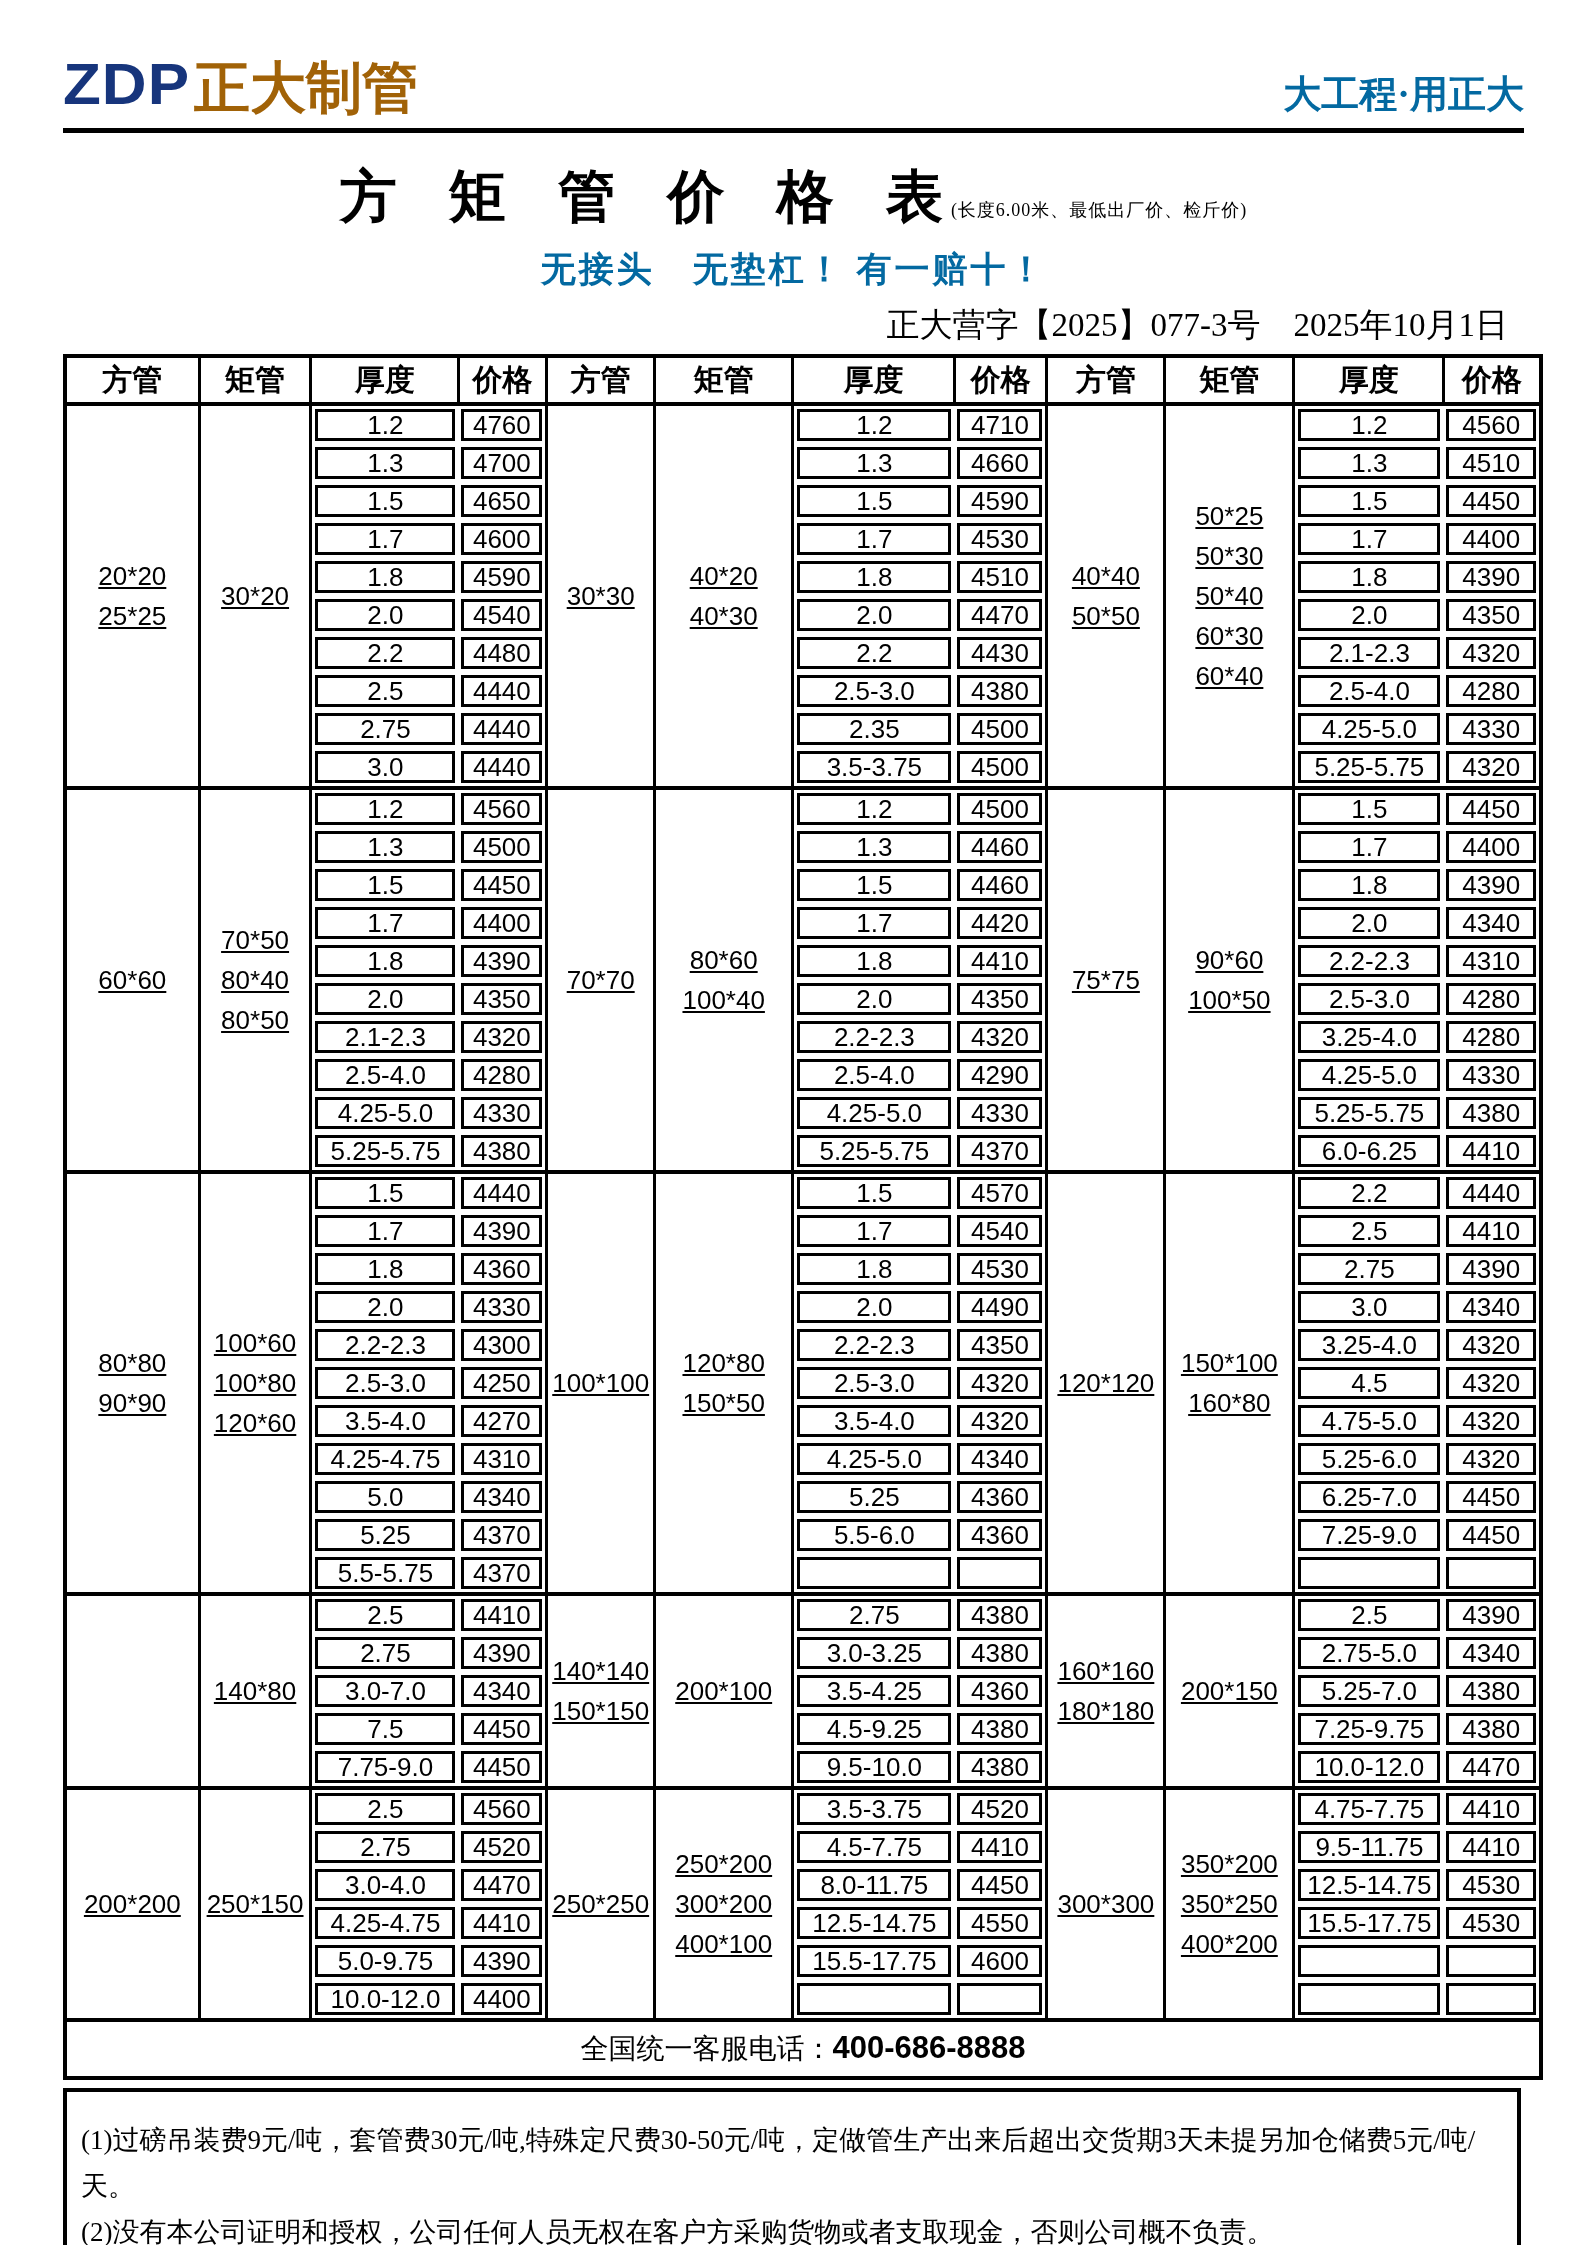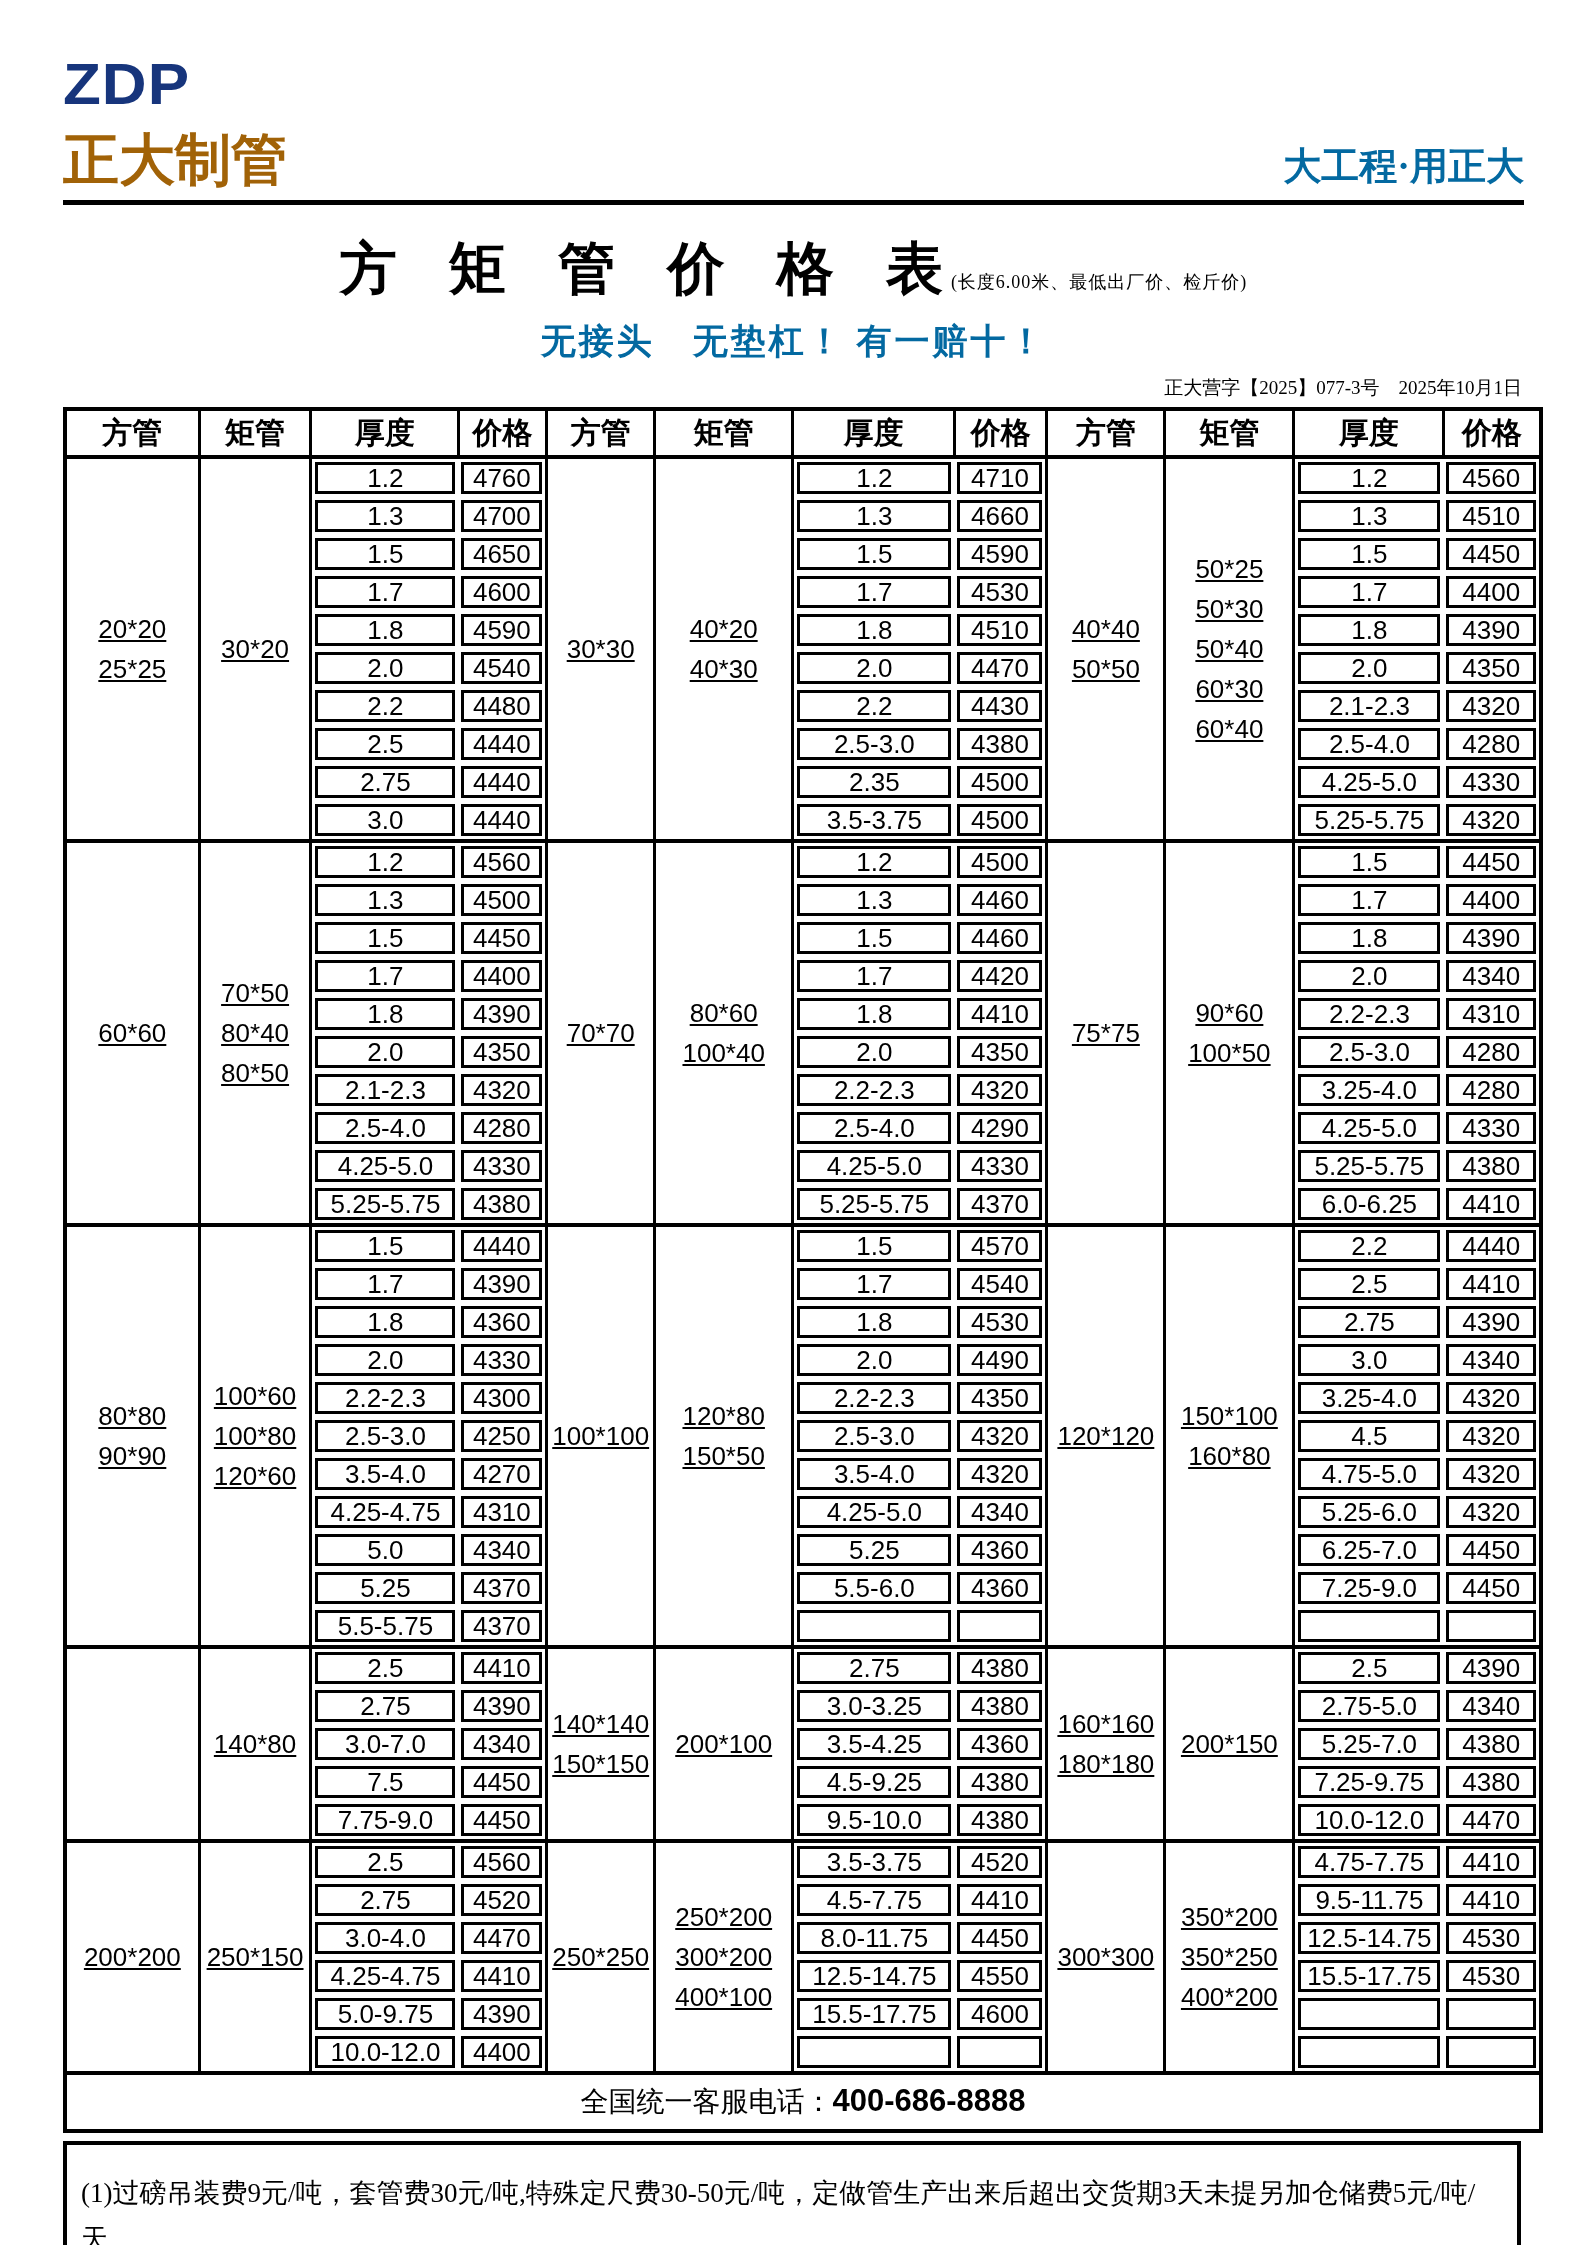--- a/index.html
+++ b/index.html
@@ -9,7 +9,7 @@
   
   .brandbar{display:flex;justify-content:space-between;align-items:flex-end;
             padding-bottom:12px;border-bottom:5px solid #000;}
-  .logo{display:flex;align-items:flex-start;gap:16px;flex-direction:column;}
+  .logo{display:flex;align-items:flex-end;gap:4px;}
   .logo-zdp{font-family:"Liberation Sans",sans-serif;font-weight:900;font-size:62px;
             letter-spacing:1px;line-height:1;transform:scaleY(.92);}
   .logo-name{font-weight:700;font-size:56px;line-height:1;font-family:"Liberation Serif",serif;}

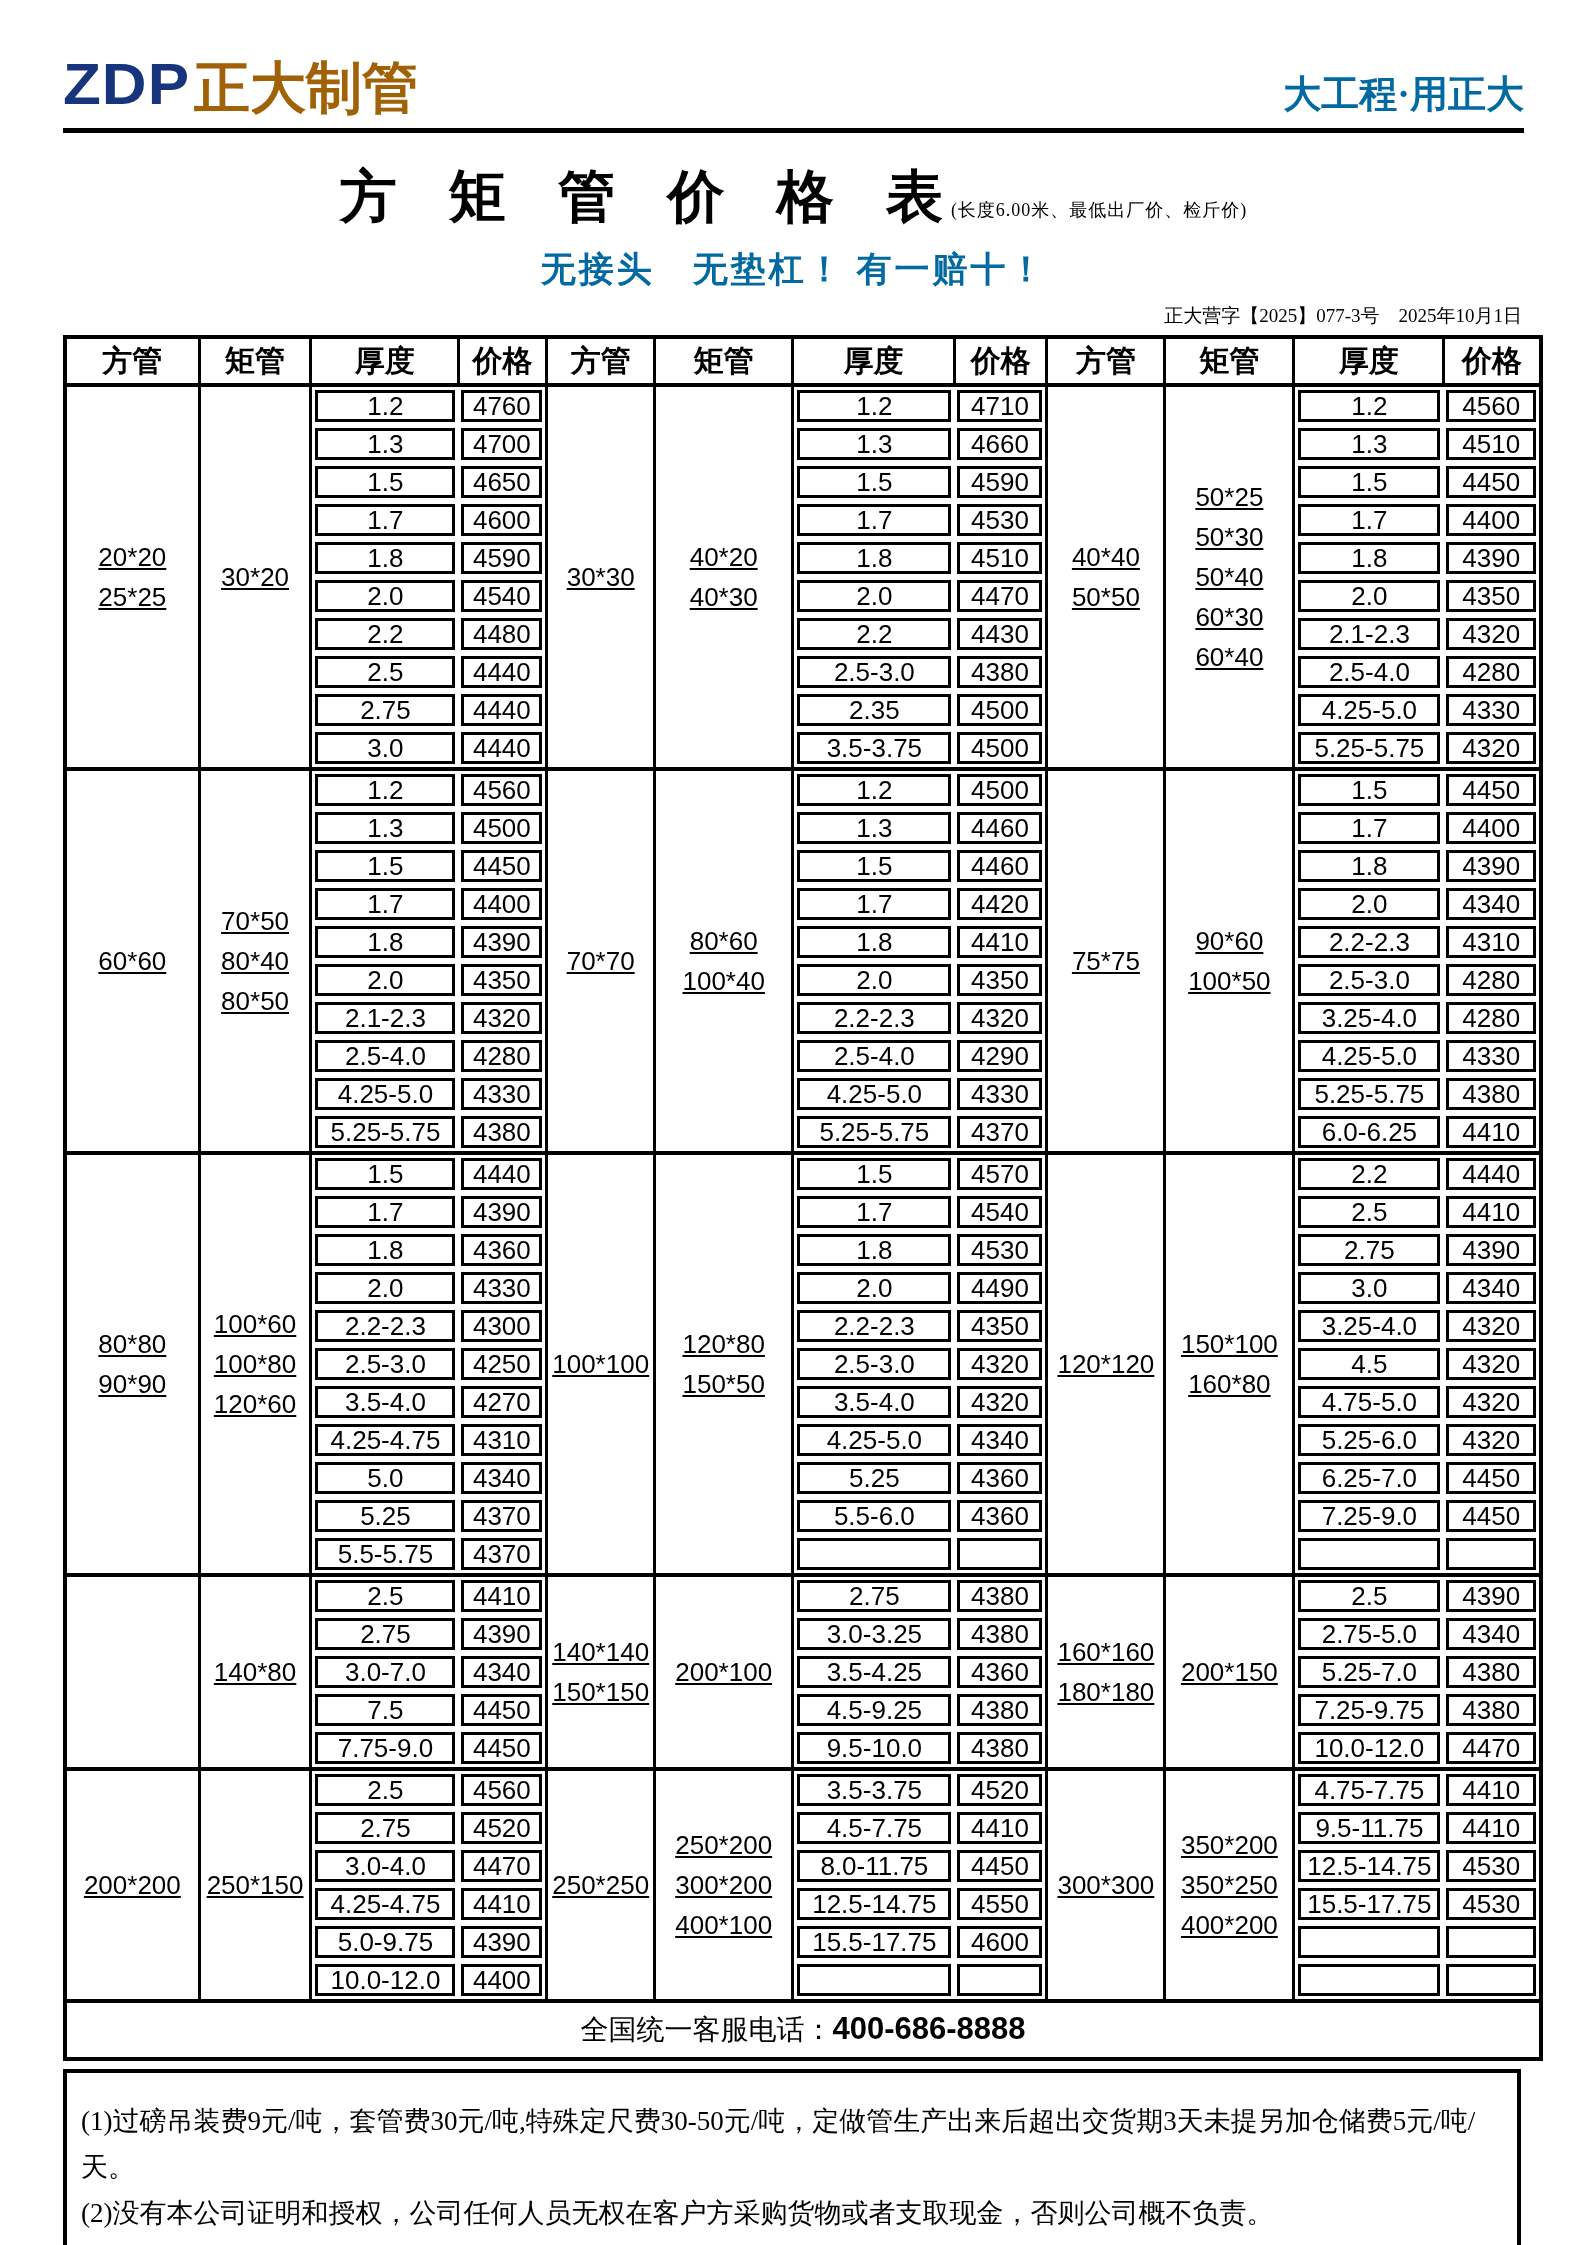--- a/index.html
+++ b/index.html
@@ -20,7 +20,7 @@
   .title{font-size:57px;font-weight:700;letter-spacing:8px;word-spacing:22px;}
   .title-note{font-size:18px;font-weight:400;letter-spacing:1px;}
   .promise{text-align:center;font-size:35px;font-weight:700;margin-top:10px;letter-spacing:3px;}
-  .docno{text-align:right;font-size:19px;margin:10px 2px 6px 0;}
+  .docno{text-align:right;font-size:33px;margin:10px 16px 6px 0;}
 
   
   table.price{border-collapse:collapse;table-layout:fixed;width:1480px;border:4px solid #000;}

